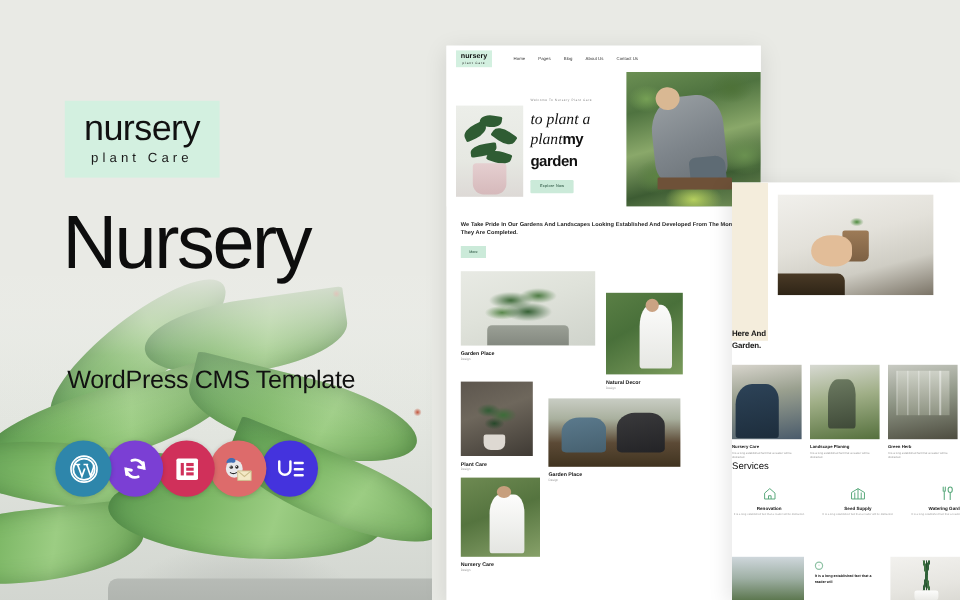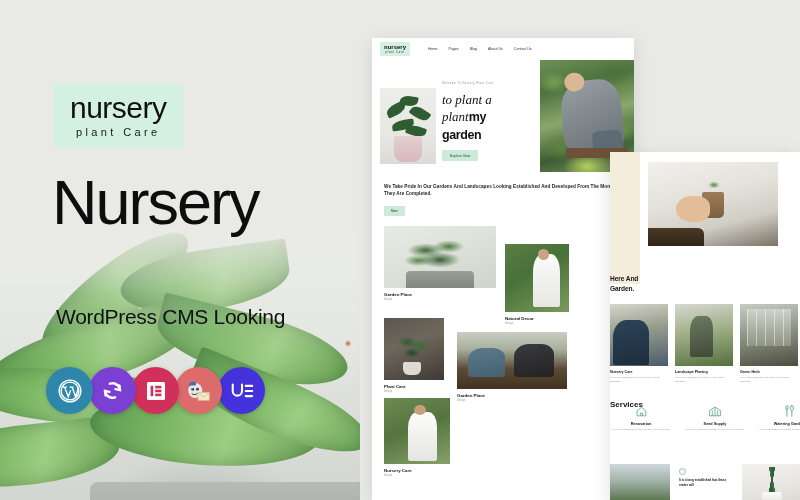--- a/index.html
+++ b/index.html
@@ -110,7 +110,7 @@
   .m-menu span { font-size: 3.6px; color: #333; white-space: nowrap; }
 
   .m-hero { display: flex; height: 112px; }
-  .m-hero-left { width: 168px; position: relative; background: #fff; }
+  .m-hero-left { width: 150px; position: relative; background: #fff; }
   .m-hero-plant {
     position: absolute; left: 8px; top: 28px; width: 56px; height: 76px;
     background: linear-gradient(180deg,#eceee9 0%, #e6e8e2 60%, #ddd9d6 100%);

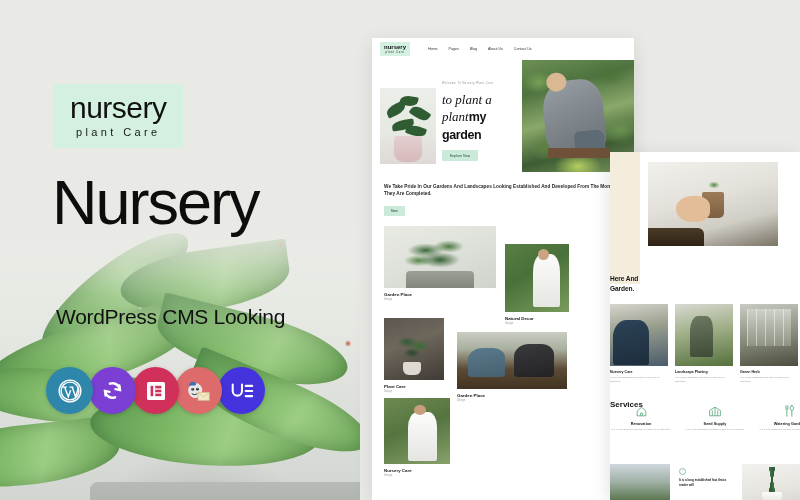--- a/index.html
+++ b/index.html
@@ -356,7 +356,7 @@
     <span>Nursery</span><br>
   </h1>
 
-  <div id="promo-subtitle">WordPress CMS Looking</div>
+  <div id="promo-subtitle">WordPress CMS Template</div>
 
   <div id="plugin-row">
     <div class="plugin-badge" style="background:#2e86ab;z-index:5">

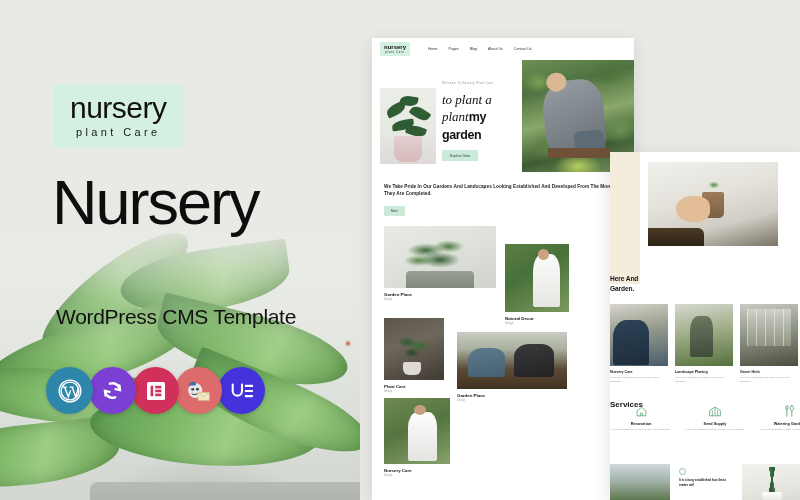--- a/index.html
+++ b/index.html
@@ -298,7 +298,7 @@
   }
 
   .s-services-title {
-    position: absolute; left: 0; top: 248px; font-size: 8px; font-weight: 700; color: #141414;
+    position: absolute; left: 0; top: 232px; font-size: 8px; font-weight: 400; color: #141414;
   }
   .s-services { position: absolute; left: 0; top: 252px; width: 210px; display: flex; gap: 12px; }
   .s-service { width: 62px; text-align: center; }

